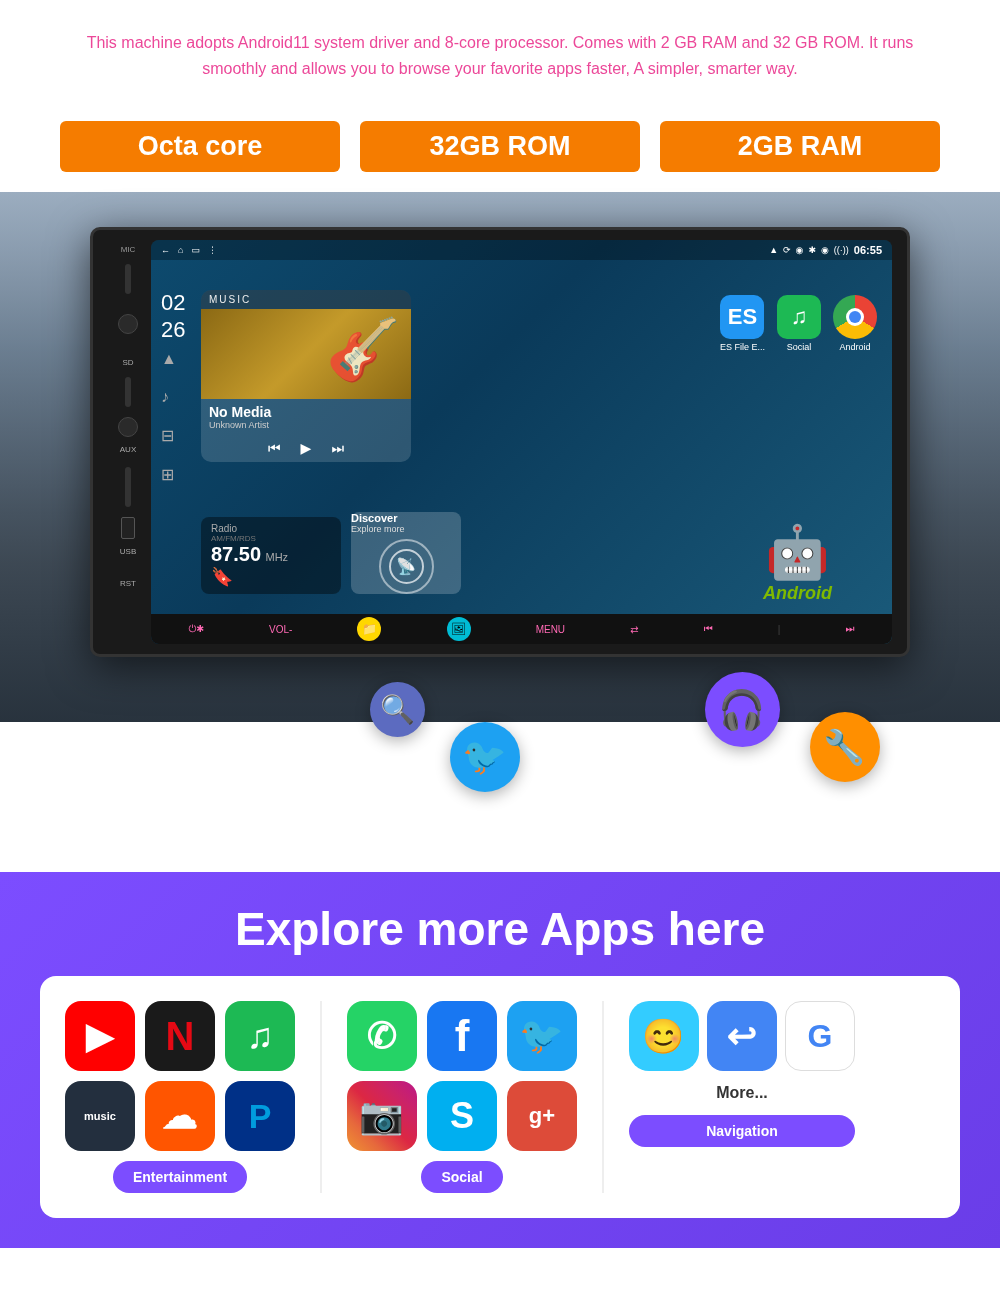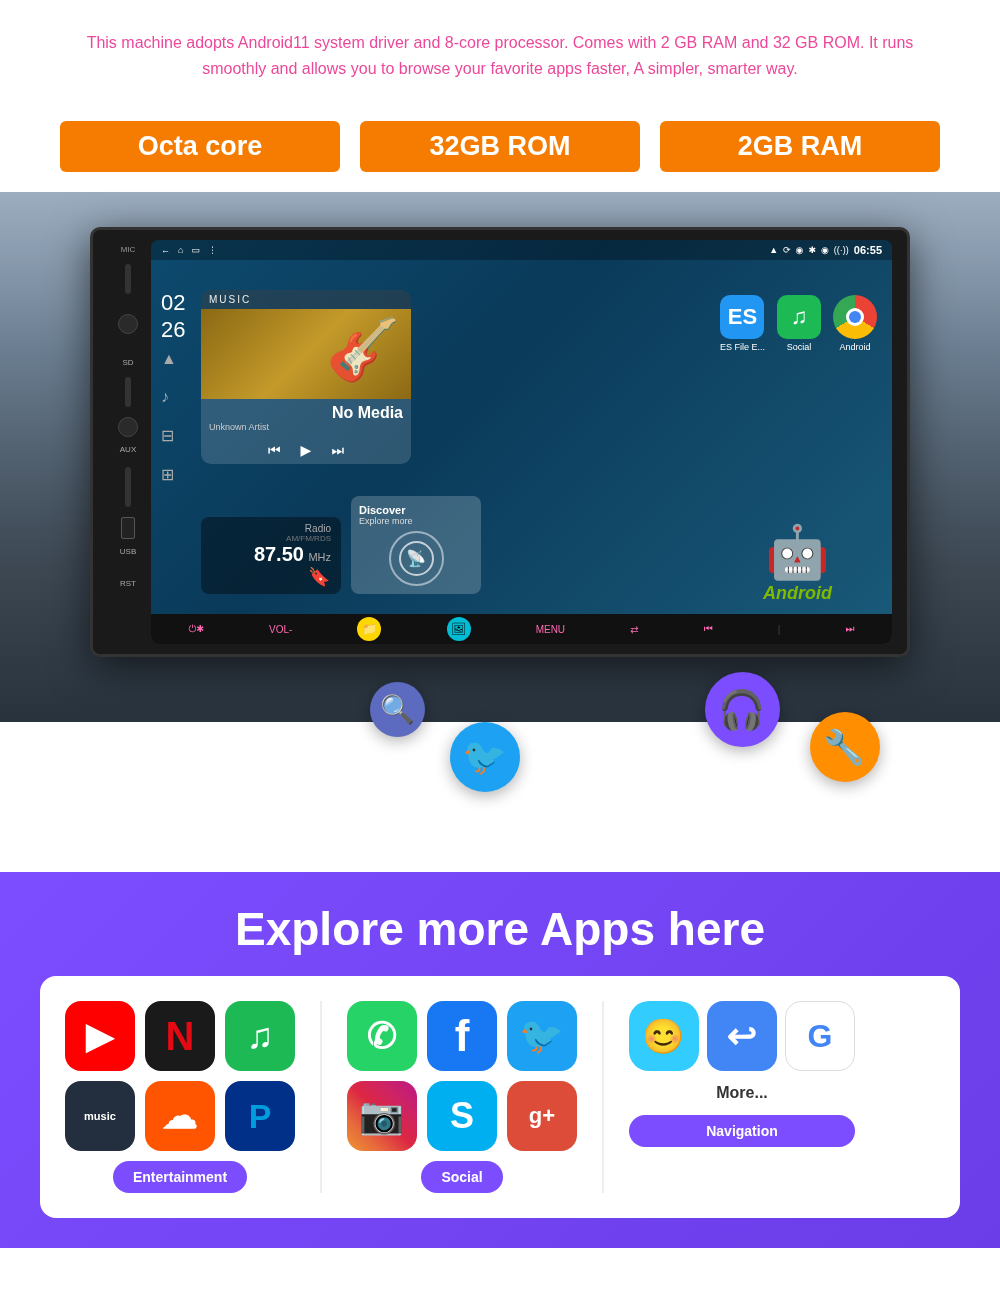--- a/index.html
+++ b/index.html
@@ -209,7 +209,7 @@
       padding: 5px 8px;
       color: #fff;
     }
-    .music-title { font-size: 16px; font-weight: bold; text-align: right; }
+    .music-title { font-size: 14px; font-weight: bold; }
     .music-artist { font-size: 9px; color: #ccc; }
     .music-controls {
       display: flex;

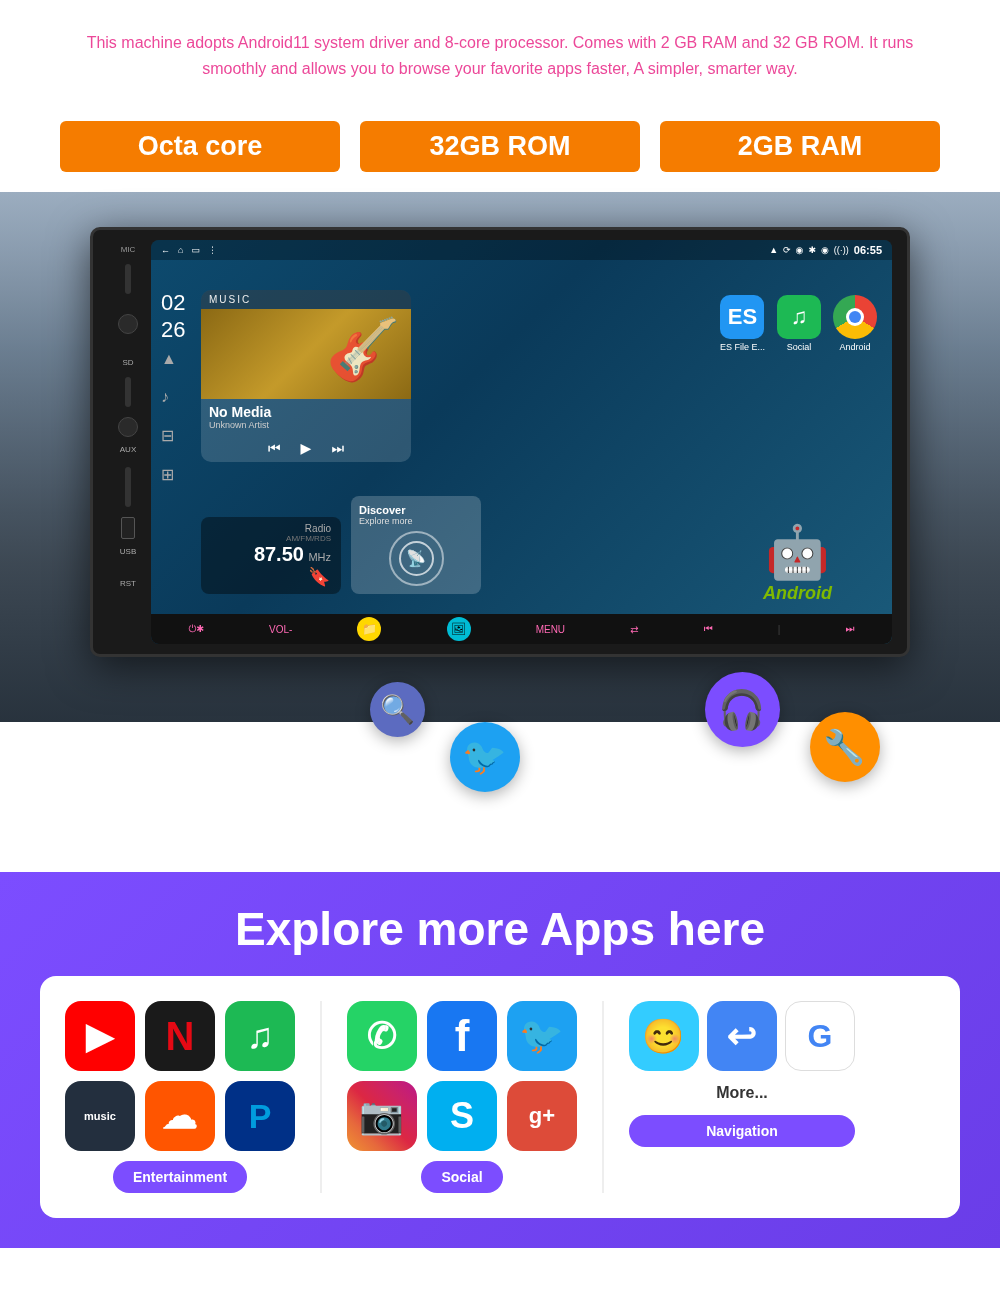--- a/index.html
+++ b/index.html
@@ -291,10 +291,9 @@
       position: absolute;
       left: 200px;
       bottom: 50px;
-      width: 130px;
+      width: 110px;
       background: rgba(255,255,255,0.2);
       border-radius: 8px;
-      padding: 8px;
       color: #fff;
     }
     .discover-title { font-size: 11px; font-weight: bold; }

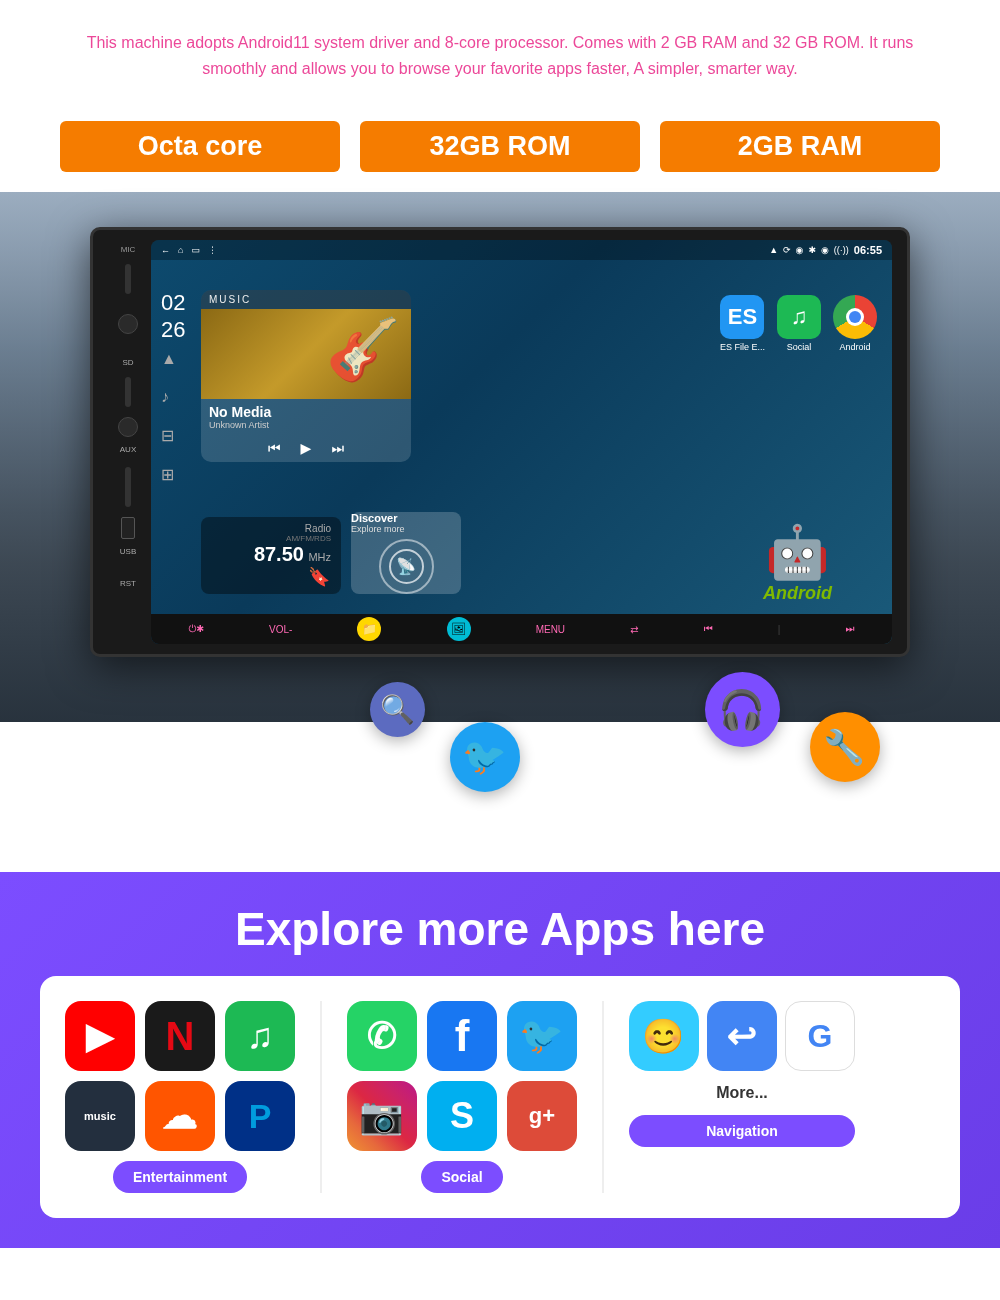--- a/index.html
+++ b/index.html
@@ -279,7 +279,6 @@
       border-radius: 8px;
       padding: 6px 10px;
       color: #fff;
-      text-align: right;
     }
     .radio-title { font-size: 10px; color: #aaa; }
     .radio-sub { font-size: 8px; color: #777; }

